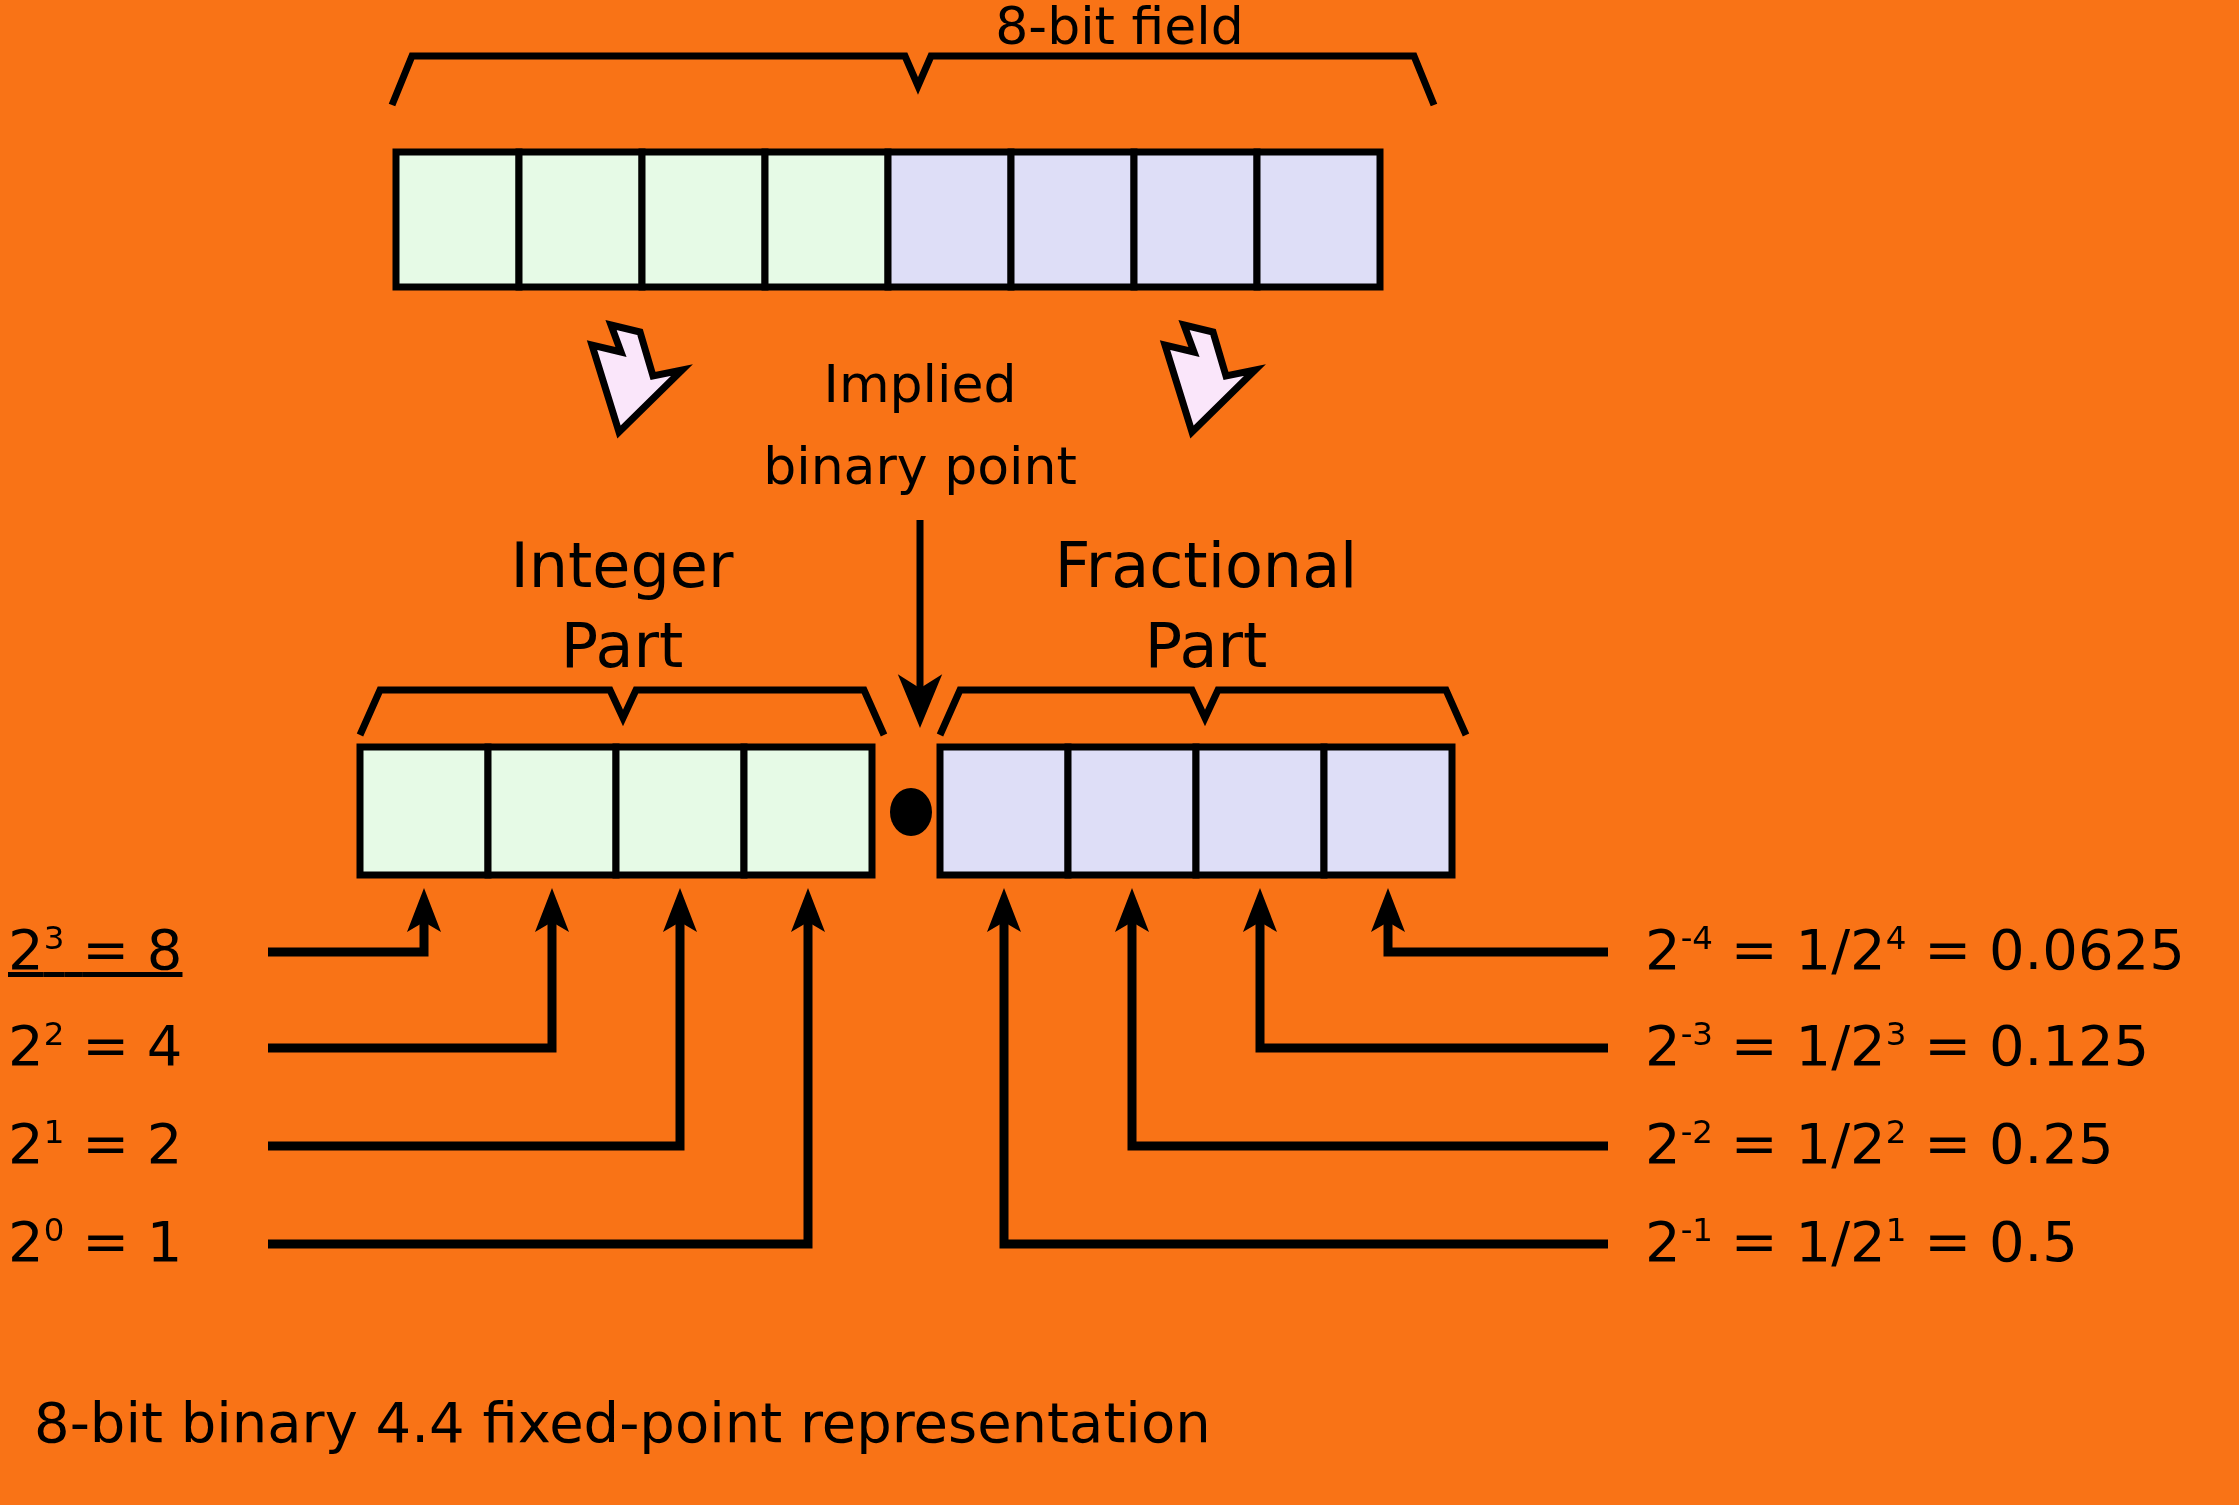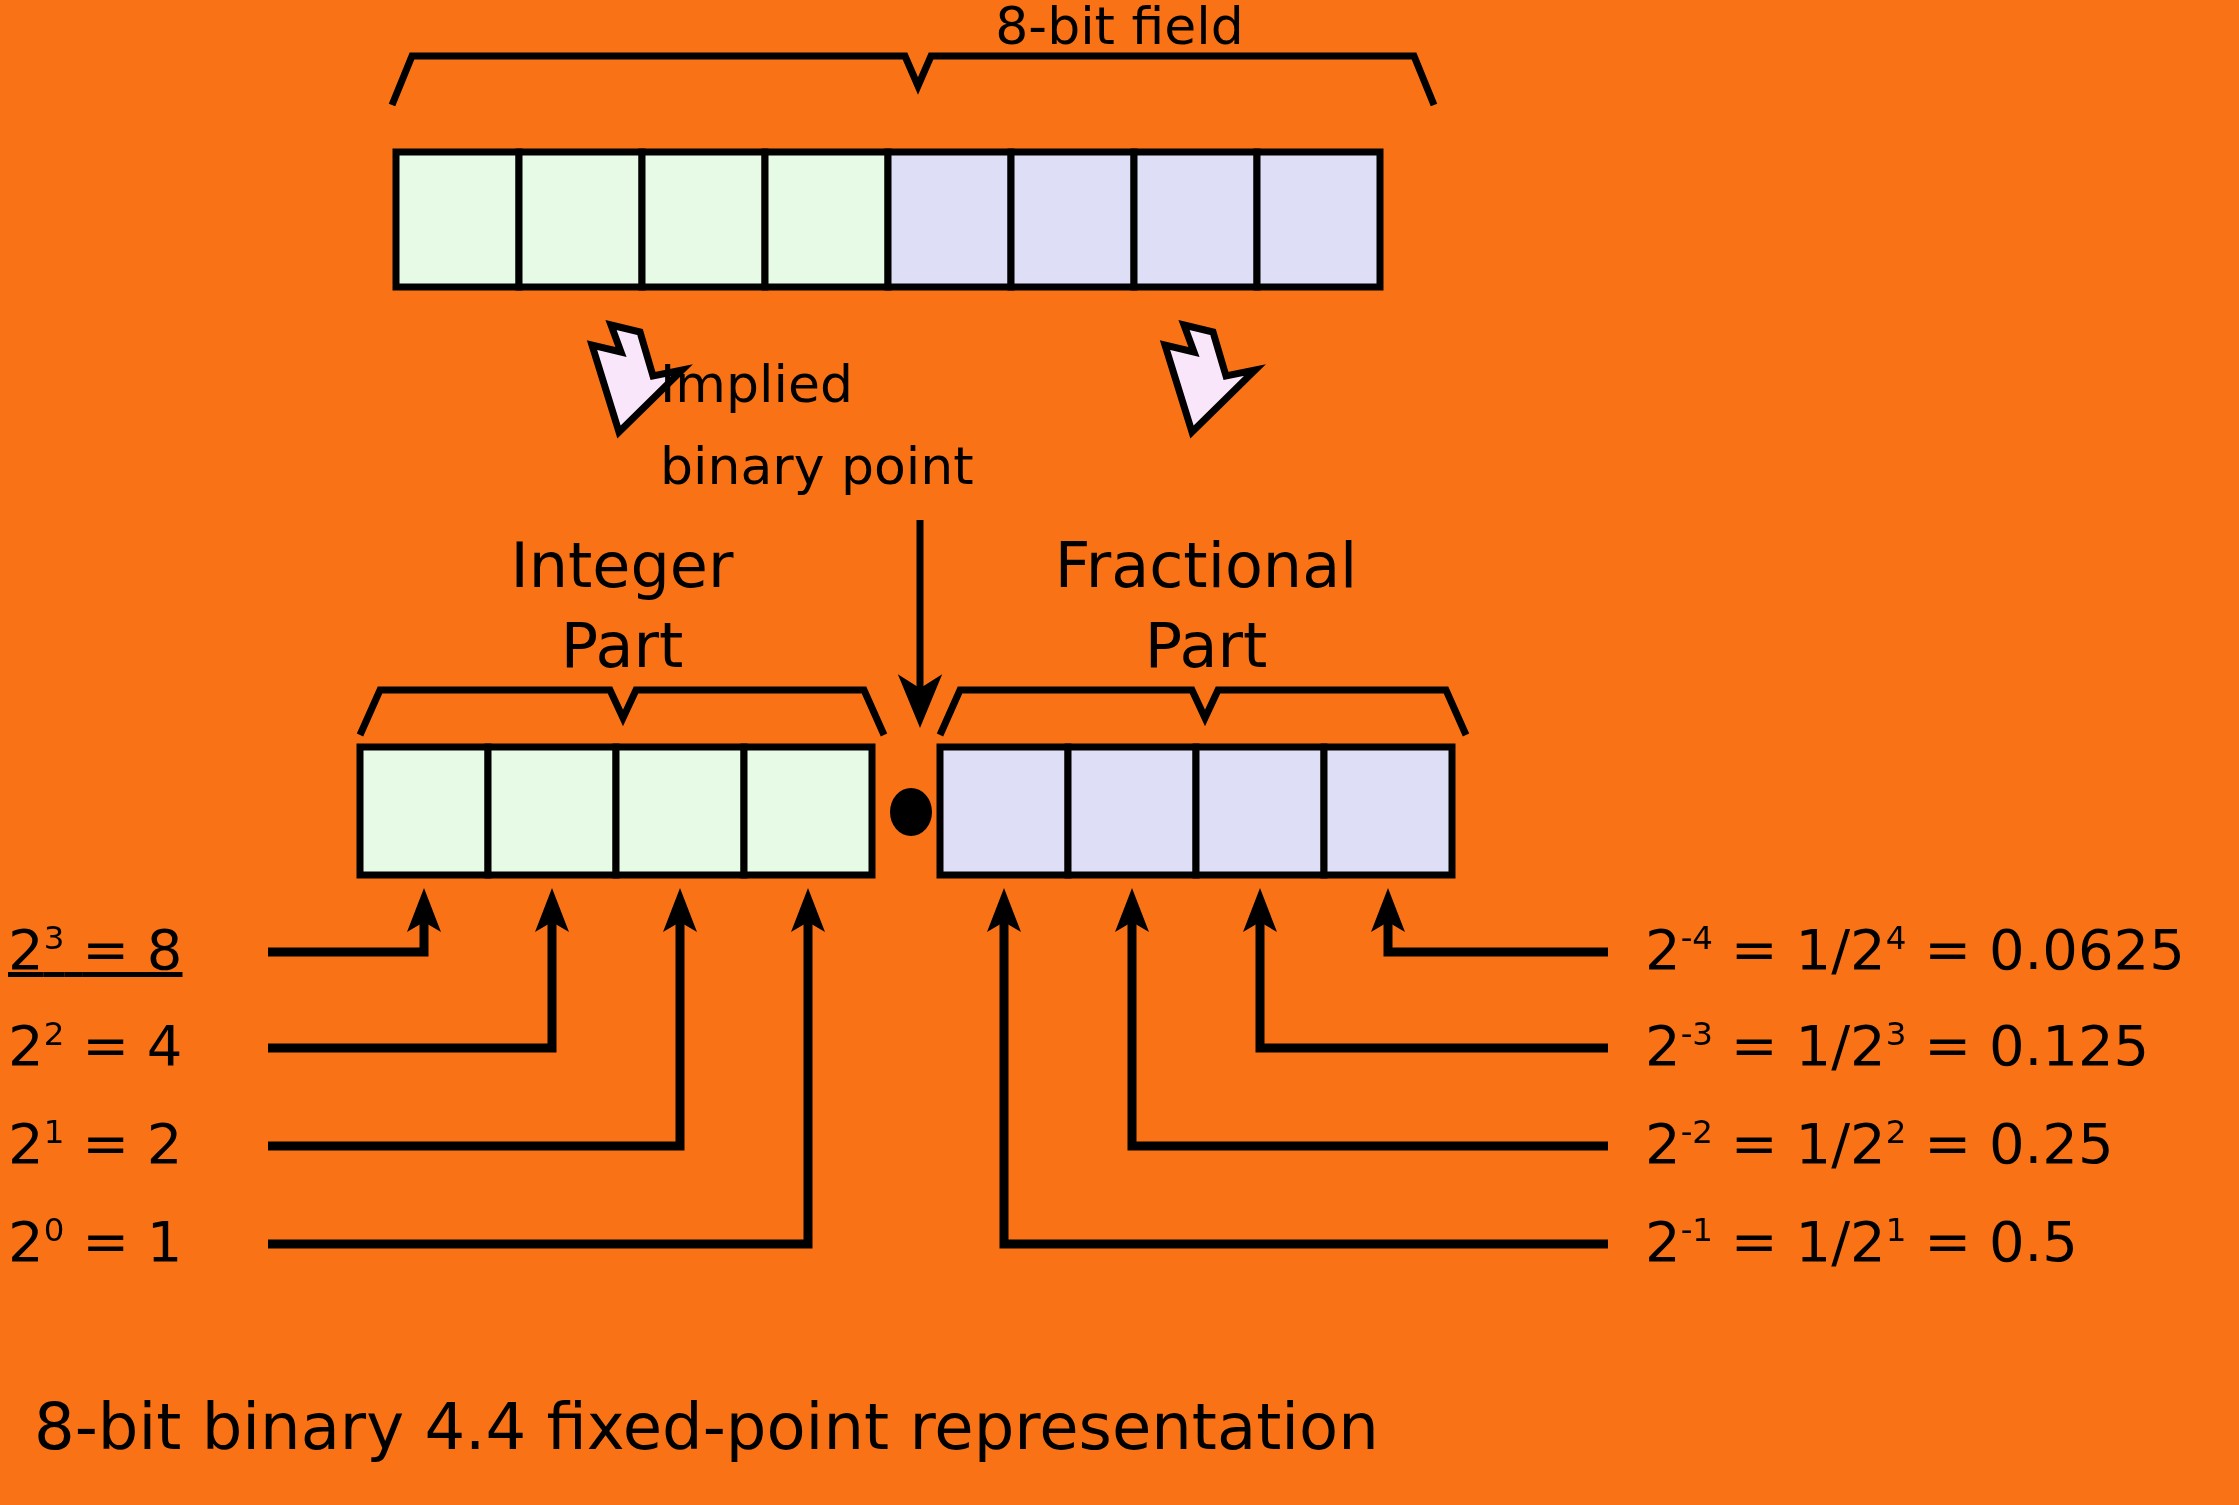--- a/index.html
+++ b/index.html
@@ -39,6 +39,7 @@
   }
   .implied-line {
     font-size: 52px;
+    text-align: center;
     width: 520px;
   }
   .part-label {

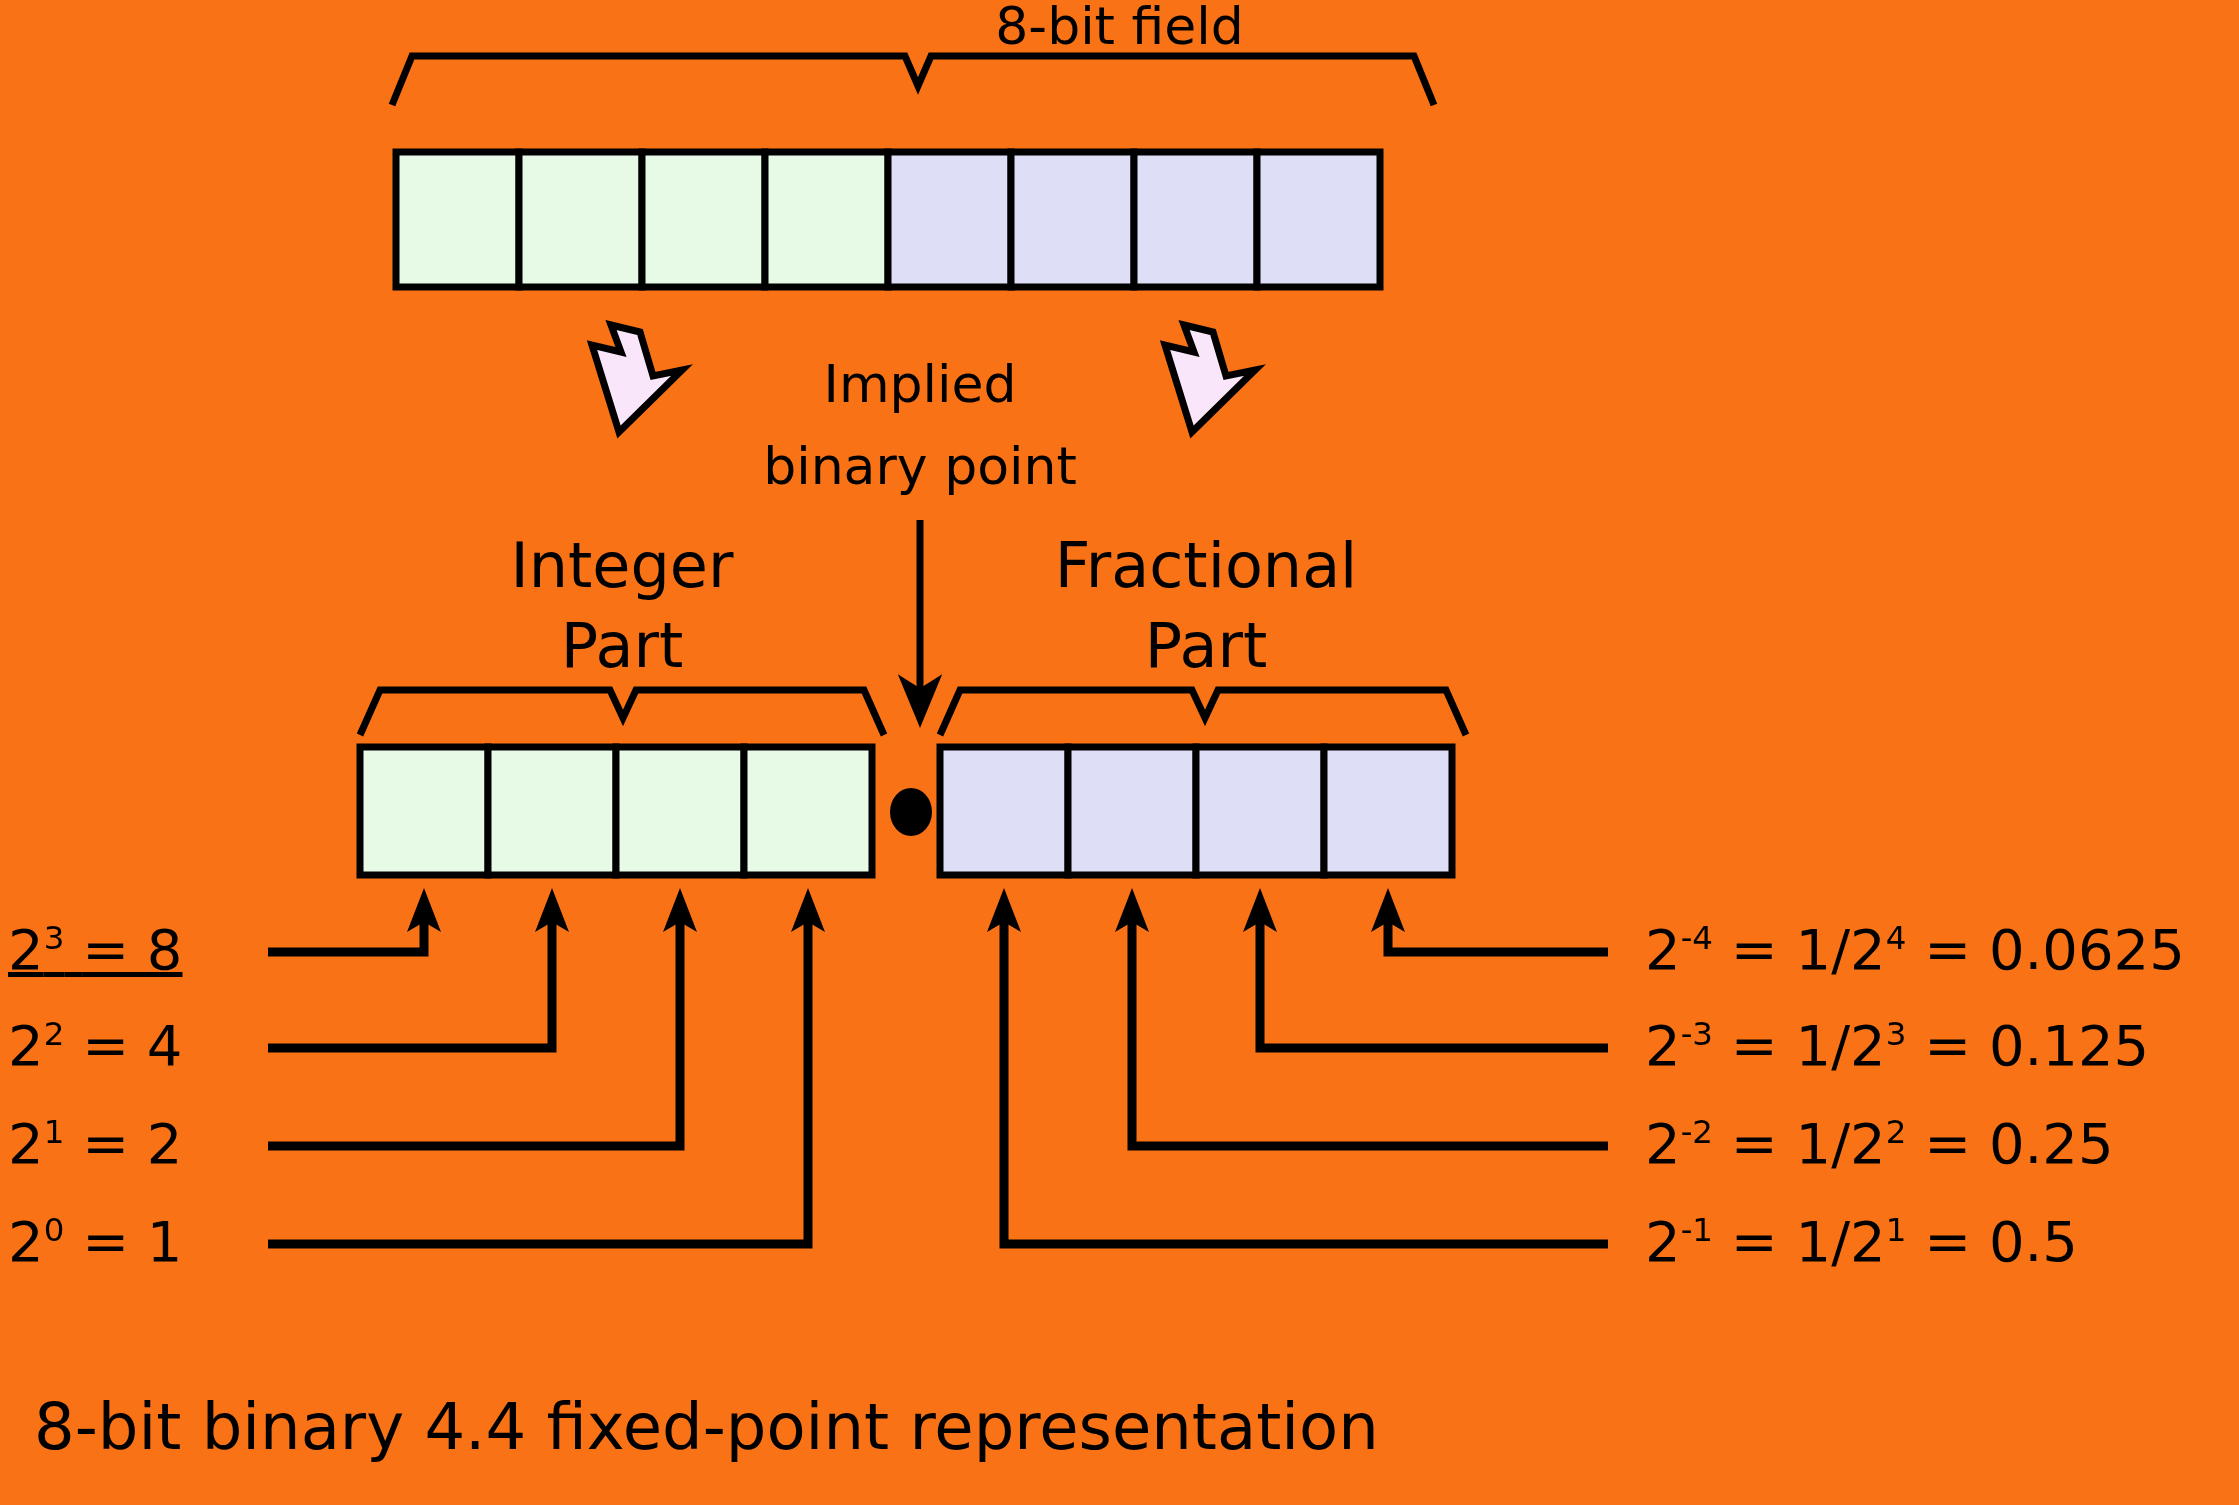--- a/index.html
+++ b/index.html
@@ -58,7 +58,7 @@
     text-align: left;
   }
   .caption {
-    font-size: 64px;
+    font-size: 56px;
     left: 34px;
     top: 1395px;
     text-align: left;

